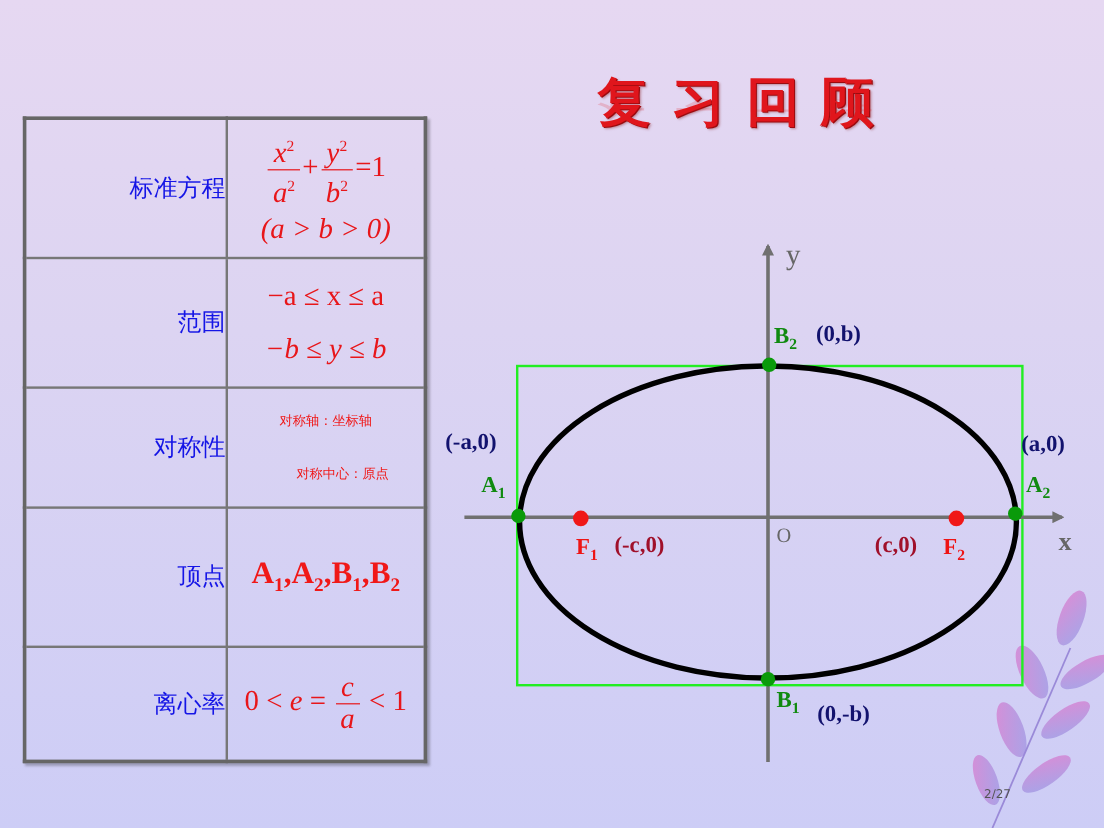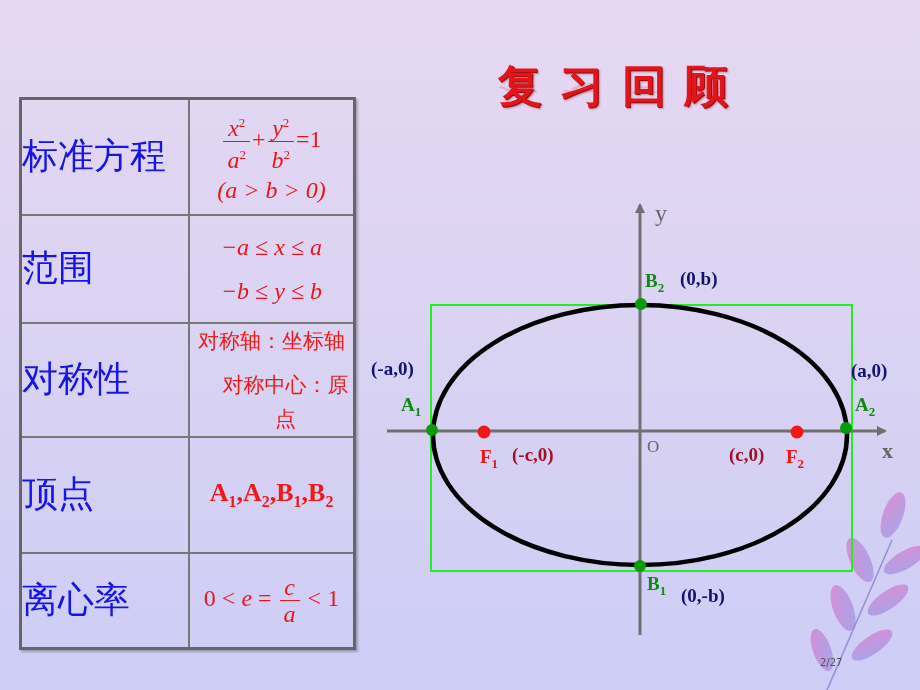--- a/index.html
+++ b/index.html
@@ -27,8 +27,8 @@
   }
   table.props td { border:2px solid #777; padding:0; }
   td.label {
-    width:166px; text-align:left; vertical-align:middle;
-    font-family:"DejaVu Sans", sans-serif; font-size:36px; color:#1515e6;
+    width:166px; text-align:right; vertical-align:middle;
+    font-family:"DejaVu Sans", sans-serif; font-size:20px; color:#1515e6;
   }
   td.value {
     width:163px; text-align:center; vertical-align:middle; color:#e8161a;

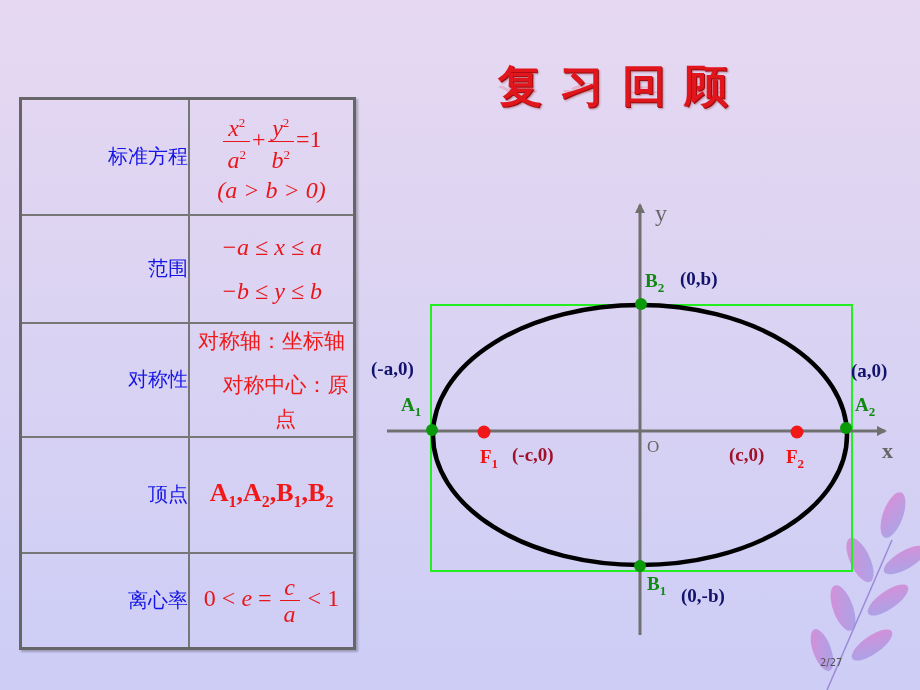--- a/index.html
+++ b/index.html
@@ -93,7 +93,7 @@
   <tr style="height:108px;">
     <td class="label">范围</td>
     <td class="value">
-      <div class="math" style="font-style:italic; line-height:44px;">−a ≤ x ≤ a</div>
+      <div class="math" style="line-height:44px;">−a ≤ x ≤ a</div>
       <div class="math" style="font-style:italic; line-height:44px;">−b ≤ y ≤ b</div>
     </td>
   </tr>

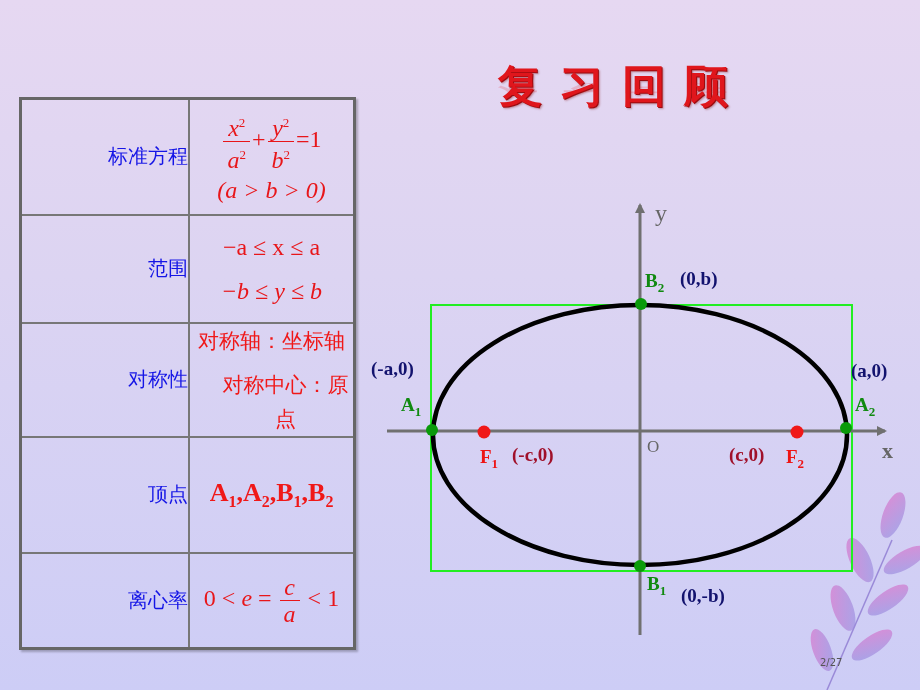--- a/index.html
+++ b/index.html
@@ -38,7 +38,7 @@
   .frac { display:inline-block; vertical-align:middle; text-align:center; margin:0 2px; }
   .frac .num, .frac .den { display:block; line-height:26px; padding:0 4px; }
   .frac .num { border-bottom:1.5px solid #e8161a; }
-  .cjk-red { font-family:"DejaVu Sans", sans-serif; font-size:21px; color:#f01818; line-height:34px; }
+  .cjk-red { font-family:"DejaVu Sans", sans-serif; font-size:11px; color:#f01818; line-height:34px; }
   .vertices { font-family:"Liberation Serif", serif; font-weight:bold; font-size:26px; color:#f01818; }
   .vertices sub { font-size:16px; }
   svg.diagram { position:absolute; left:0; top:0; }

